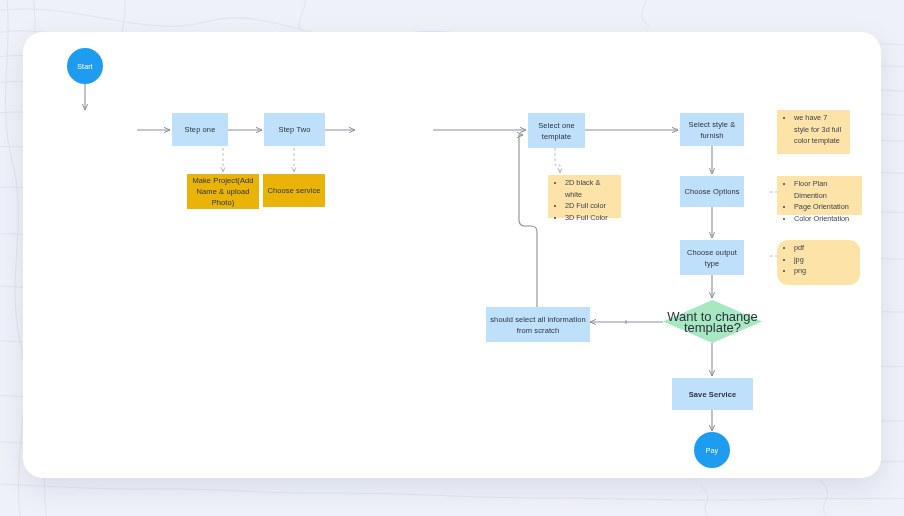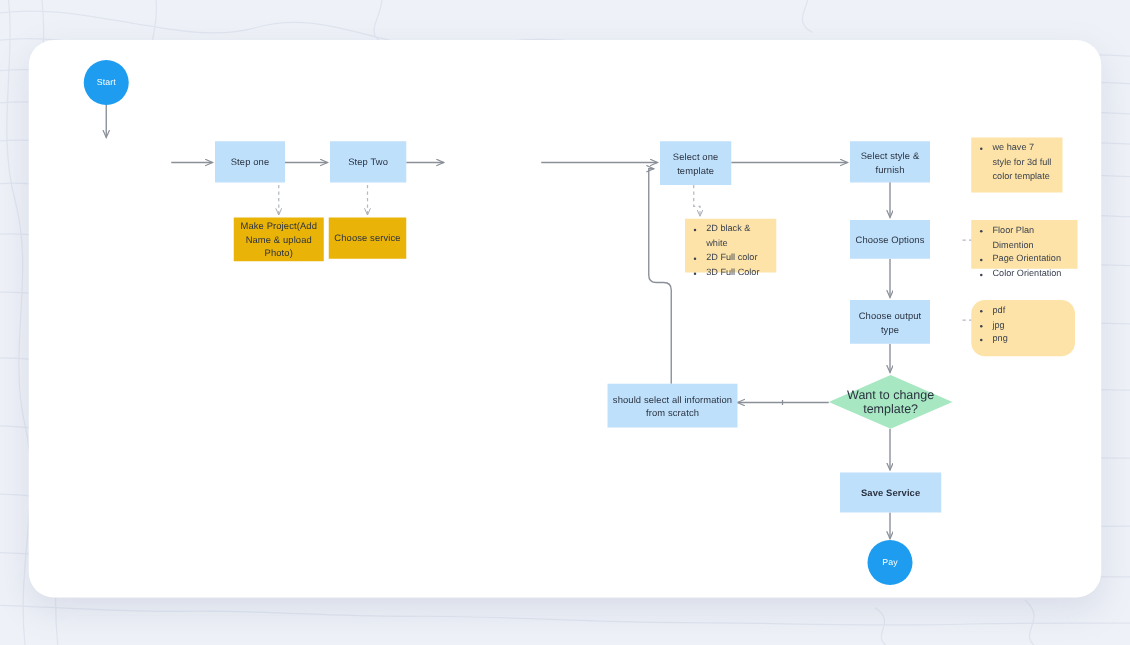--- a/index.html
+++ b/index.html
@@ -54,7 +54,7 @@
   .diamond-label {
     position:absolute; inset:0;
     display:flex; align-items:center; justify-content:center;
-    text-align:center; font-size:10px; line-height:11px; color:#2a3240;
+    text-align:center; font-size:13px; line-height:11px; color:#2a3240;
   }
   .bold { font-weight:bold; }
   

